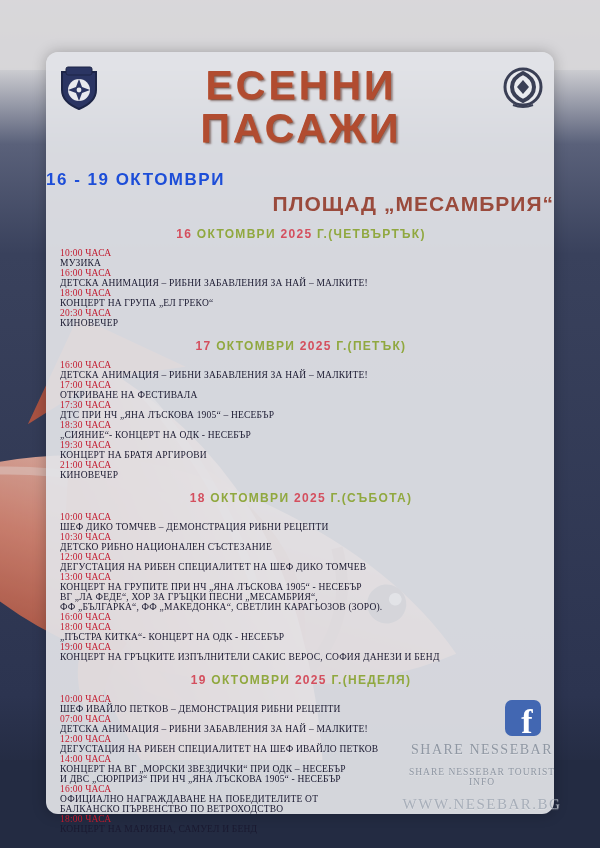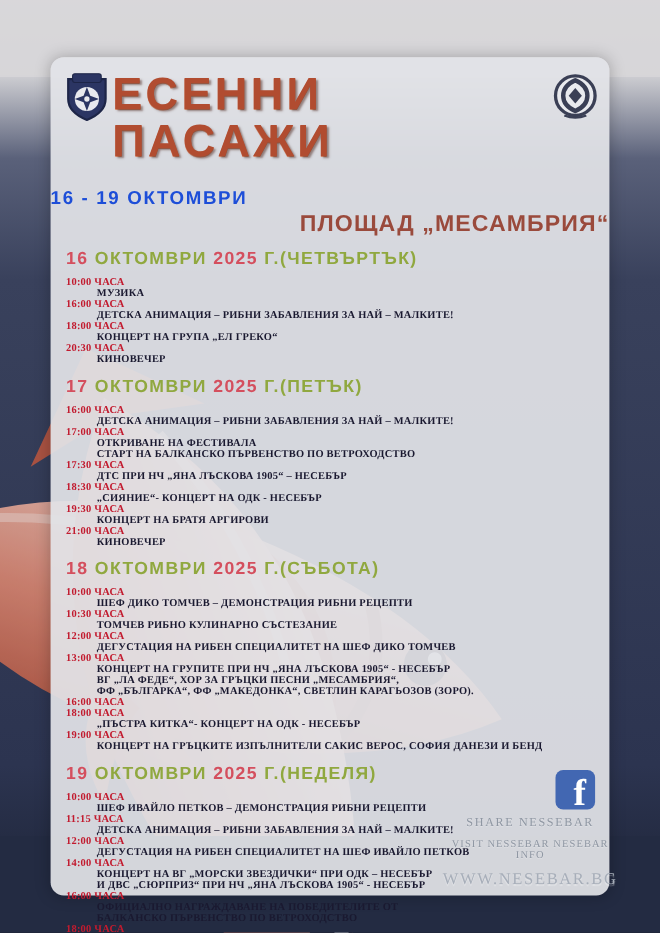--- a/index.html
+++ b/index.html
@@ -19,7 +19,7 @@
   }
   .head-row{display:flex;align-items:flex-start;justify-content:space-between;padding:4px 8px 0 10px;}
   .logo{width:46px;height:48px;flex:0 0 auto;}
-  .title-wrap{flex:1;text-align:left;}
+  .title-wrap{flex:1;text-align:center;}
   .title{
     margin:0;font-size:41px;font-weight:700;letter-spacing:3px;
     color:#b14c30;line-height:1.05;

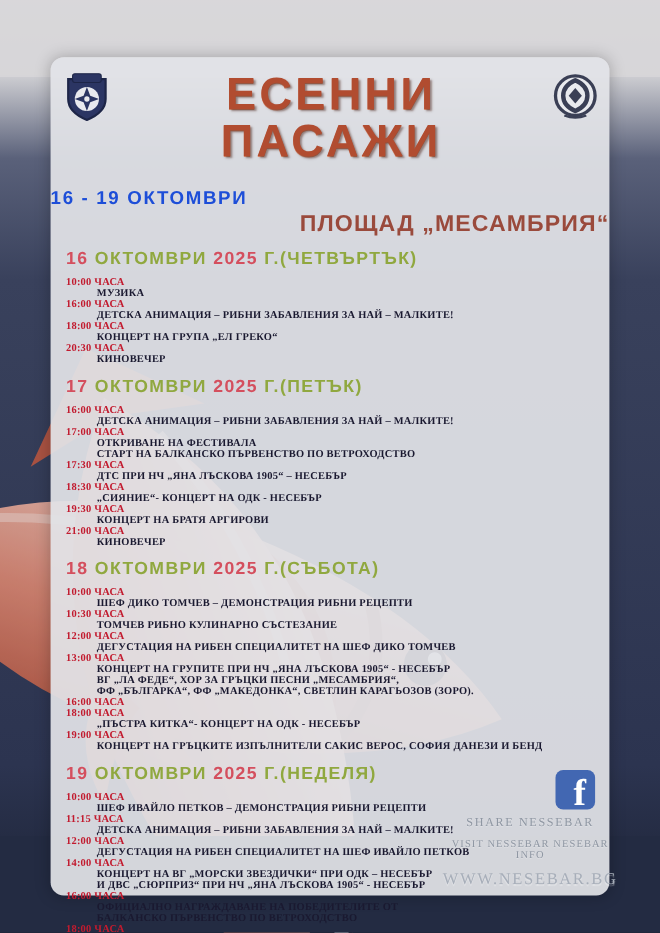--- a/index.html
+++ b/index.html
@@ -32,7 +32,7 @@
   .schedule{margin-top:11px;padding:0 12px 0 14px;}
   .day{margin-top:11px;}
   .day:first-child{margin-top:0;}
-  .day-header{font-size:16px;font-weight:700;letter-spacing:1.3px;margin-bottom:7px;}
+  .day-header{font-size:12px;font-weight:700;letter-spacing:1.3px;margin-bottom:7px;text-align:center;}
   .d-num{color:#d44f5e;}
   .d-word{color:#90a83f;}
   .sched-line{

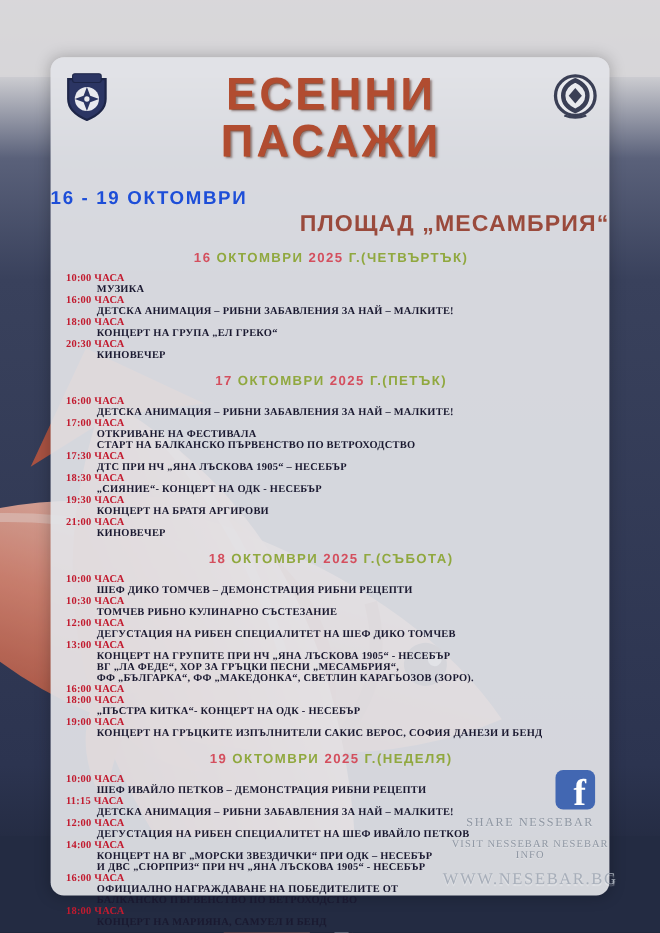--- a/index.html
+++ b/index.html
@@ -36,7 +36,7 @@
   .d-num{color:#d44f5e;}
   .d-word{color:#90a83f;}
   .sched-line{
-    font-family:"Liberation Serif",serif;font-weight:700;
+    font-family:"Liberation Serif",serif;font-weight:400;
     font-size:9.5px;line-height:10px;letter-spacing:.2px;
     white-space:nowrap;
   }

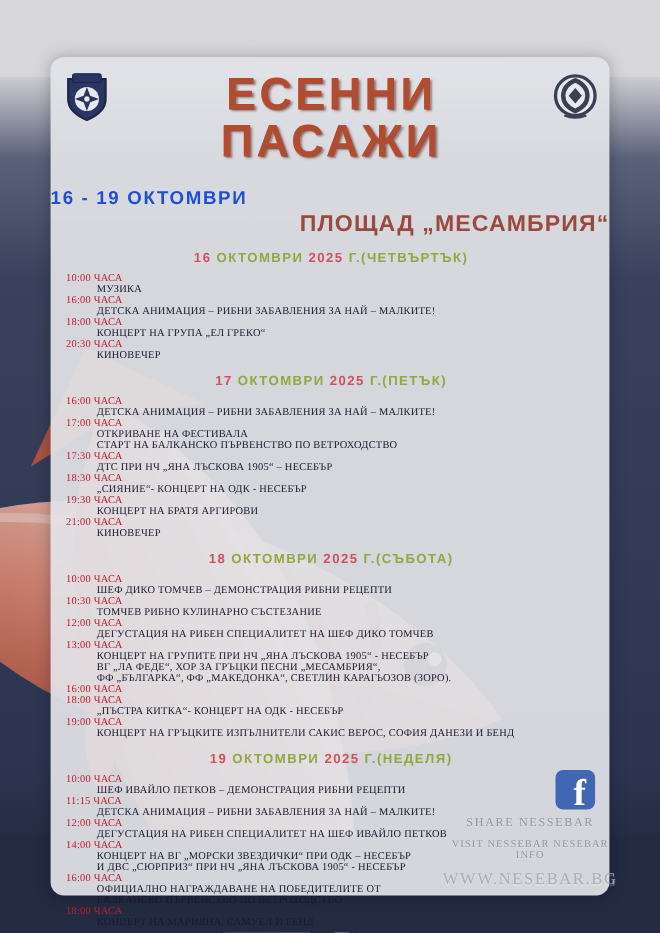--- a/index.html
+++ b/index.html
@@ -41,7 +41,7 @@
     white-space:nowrap;
   }
   .time{color:#c21b2f;}
-  .event{color:#1a1930;margin-left:28px;}
+  .event{color:#1a1930;}
   
   .fb{
     position:absolute;left:505px;top:700px;width:36px;height:36px;z-index:4;

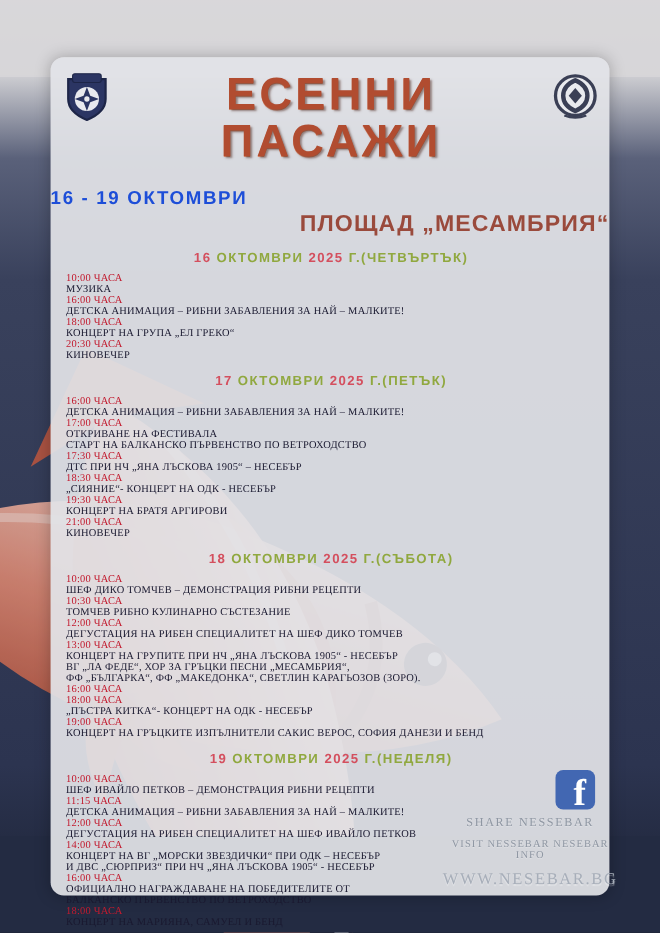--- a/index.html
+++ b/index.html
@@ -161,7 +161,6 @@
           <div class="sched-line event">ДЕТСКА АНИМАЦИЯ – РИБНИ ЗАБАВЛЕНИЯ ЗА НАЙ – МАЛКИТЕ!</div>
           <div class="sched-line time">17:00 ЧАСА</div>
           <div class="sched-line event">ОТКРИВАНЕ НА ФЕСТИВАЛА</div>
-          <div class="sched-line event">СТАРТ НА БАЛКАНСКО ПЪРВЕНСТВО ПО ВЕТРОХОДСТВО</div>
           <div class="sched-line time">17:30 ЧАСА</div>
           <div class="sched-line event">ДТС ПРИ НЧ „ЯНА ЛЪСКОВА 1905“ – НЕСЕБЪР</div>
           <div class="sched-line time">18:30 ЧАСА</div>

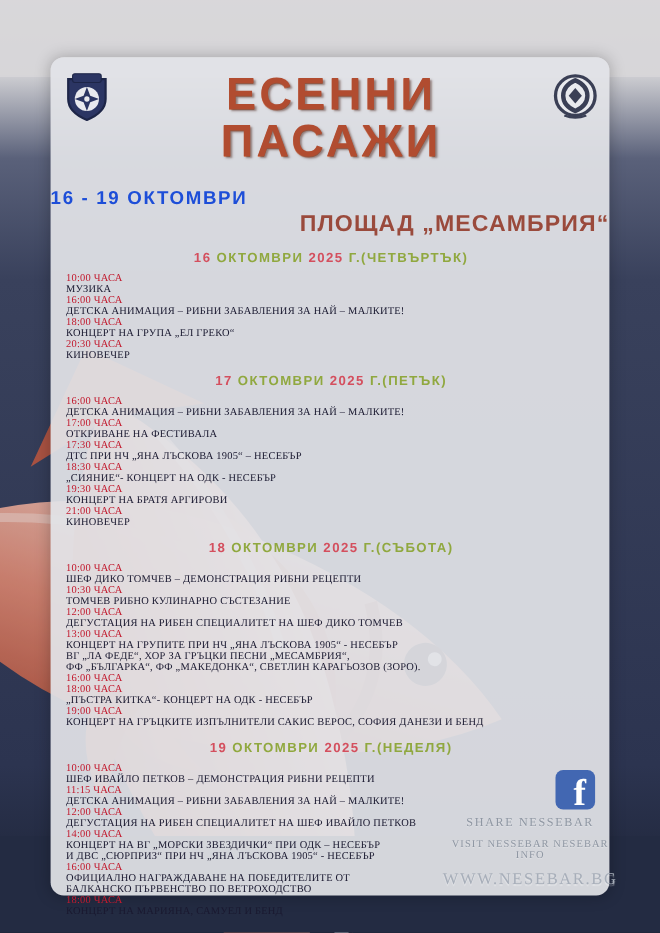--- a/index.html
+++ b/index.html
@@ -175,7 +175,7 @@
           <div class="sched-line time">10:00 ЧАСА</div>
           <div class="sched-line event">ШЕФ  ДИКО ТОМЧЕВ – ДЕМОНСТРАЦИЯ РИБНИ РЕЦЕПТИ</div>
           <div class="sched-line time">10:30 ЧАСА</div>
-          <div class="sched-line event">ТОМЧЕВ РИБНО КУЛИНАРНО СЪСТЕЗАНИЕ</div>
+          <div class="sched-line event">ДЕТСКО РИБНО НАЦИОНАЛЕН СЪСТЕЗАНИЕ</div>
           <div class="sched-line time">12:00 ЧАСА</div>
           <div class="sched-line event">ДЕГУСТАЦИЯ НА РИБЕН СПЕЦИАЛИТЕТ НА ШЕФ  ДИКО ТОМЧЕВ</div>
           <div class="sched-line time">13:00 ЧАСА</div>

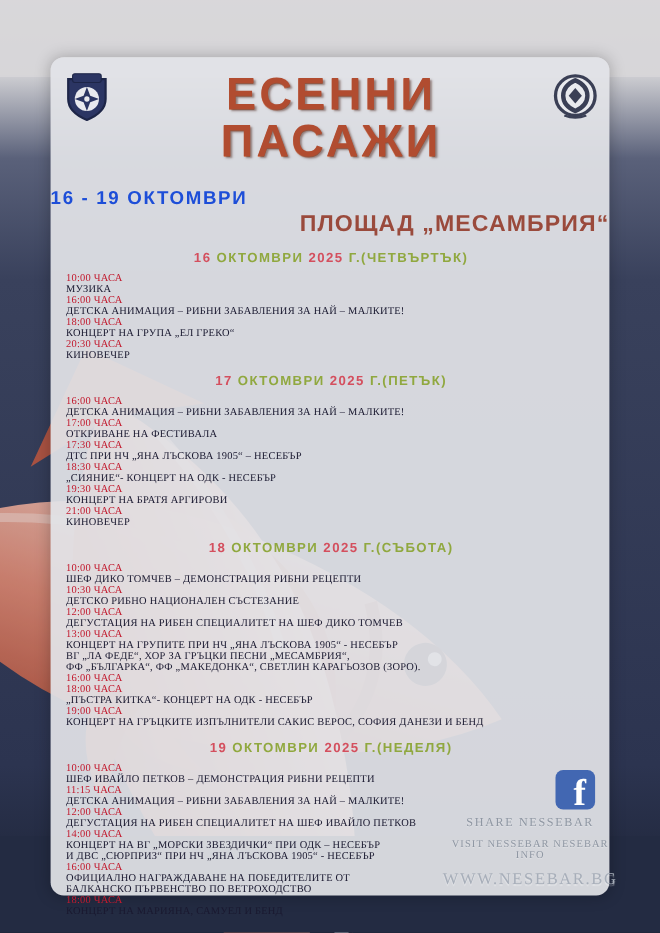--- a/index.html
+++ b/index.html
@@ -192,7 +192,7 @@
           <div class="day-header"><span class="d-num">19</span><span class="d-word"> ОКТОМВРИ</span><span class="d-num"> 2025</span><span class="d-word"> Г.(НЕДЕЛЯ)</span></div>
           <div class="sched-line time">10:00 ЧАСА</div>
           <div class="sched-line event">ШЕФ  ИВАЙЛО ПЕТКОВ – ДЕМОНСТРАЦИЯ РИБНИ РЕЦЕПТИ</div>
-          <div class="sched-line time">11:15 ЧАСА</div>
+          <div class="sched-line time">07:00 ЧАСА</div>
           <div class="sched-line event">ДЕТСКА АНИМАЦИЯ – РИБНИ ЗАБАВЛЕНИЯ ЗА НАЙ – МАЛКИТЕ!</div>
           <div class="sched-line time">12:00 ЧАСА</div>
           <div class="sched-line event">ДЕГУСТАЦИЯ НА РИБЕН СПЕЦИАЛИТЕТ НА ШЕФ ИВАЙЛО ПЕТКОВ</div>

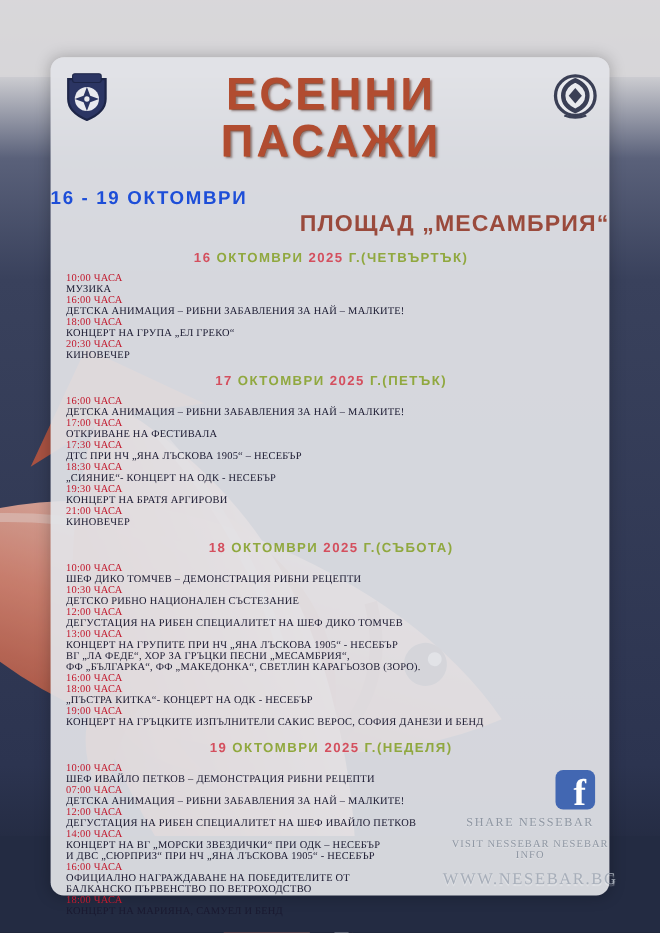--- a/index.html
+++ b/index.html
@@ -56,7 +56,7 @@
     font-variant:small-caps;color:#8f97a3;
     text-shadow:0 1px 1px rgba(255,255,255,.35);
   }
-  .fl1{font-size:11px;letter-spacing:1.5px;}
+  .fl1{font-size:14px;letter-spacing:1.5px;}
   .fl2{font-size:9.5px;letter-spacing:1px;margin-top:9px;}
   .fl3{font-size:15px;letter-spacing:1.5px;margin-top:9px;color:#a7aeb9;cursor:pointer;}
 </style>

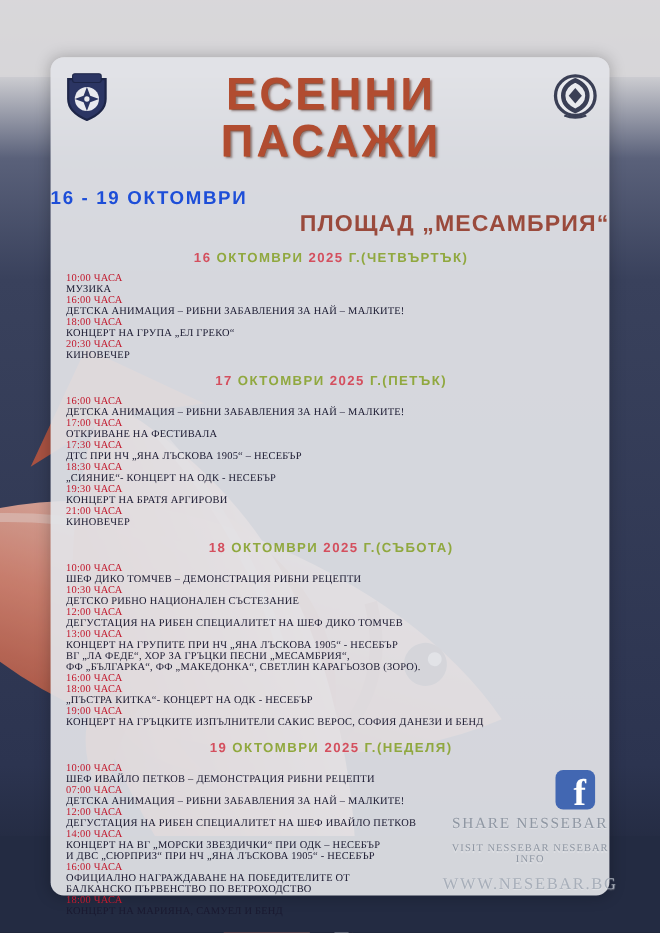--- a/index.html
+++ b/index.html
@@ -214,7 +214,7 @@
 
   <div class="footer-links">
     <div class="fl1">SHARE NESSEBAR</div>
-    <div class="fl2">VISIT NESSEBAR NESEBAR INFO</div>
+    <div class="fl2">SHARE NESSEBAR TOURIST INFO</div>
     <div class="fl3">WWW.NESEBAR.BG</div>
   </div>
 

